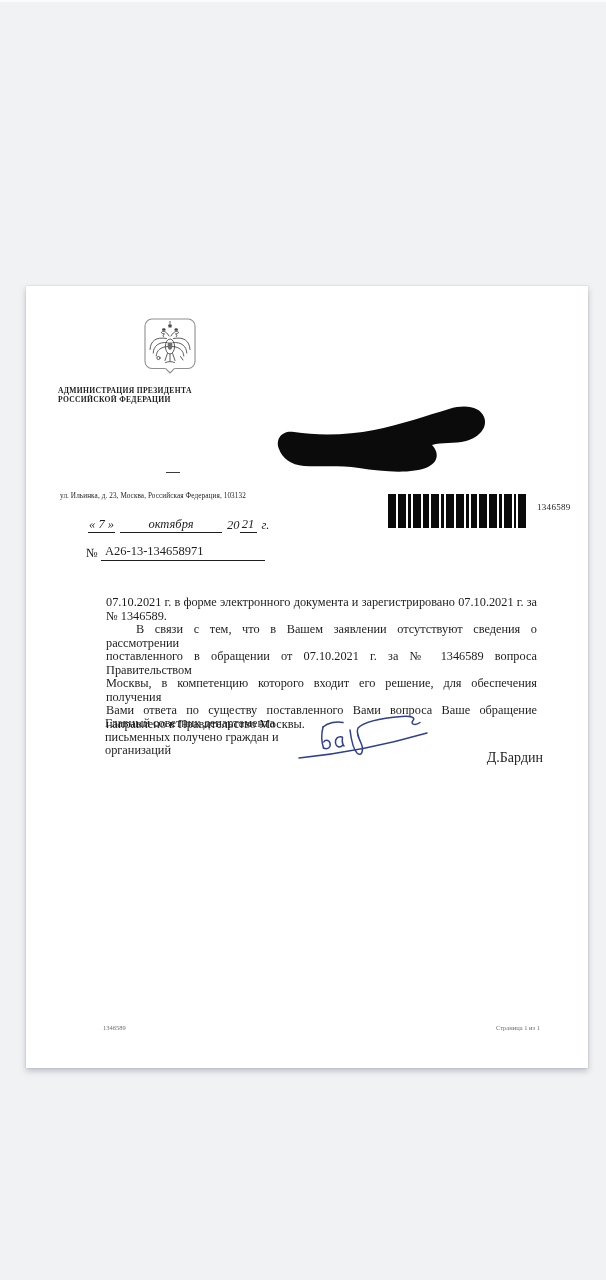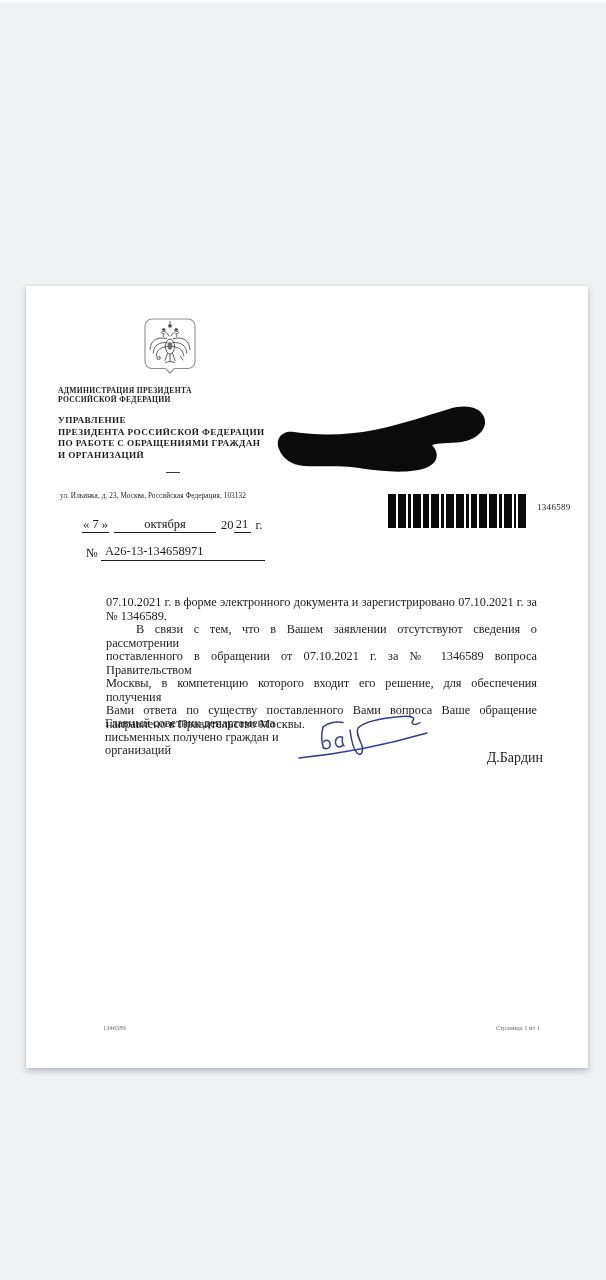--- a/index.html
+++ b/index.html
@@ -99,12 +99,6 @@
       <div>АДМИНИСТРАЦИЯ ПРЕЗИДЕНТА</div>
       <div>РОССИЙСКОЙ ФЕДЕРАЦИИ</div>
     </div>
-    <div class="lh-col org-name">
-      <div>УПРАВЛЕНИЕ</div>
-      <div>ПРЕЗИДЕНТА РОССИЙСКОЙ ФЕДЕРАЦИИ</div>
-      <div>ПО РАБОТЕ С ОБРАЩЕНИЯМИ ГРАЖДАН</div>
-      <div>И ОРГАНИЗАЦИЙ</div>
-    </div>
     <div class="lh-dash"></div>
     <div class="address">ул. Ильинка, д. 23, Москва, Российская Федерация, 103132</div>
 

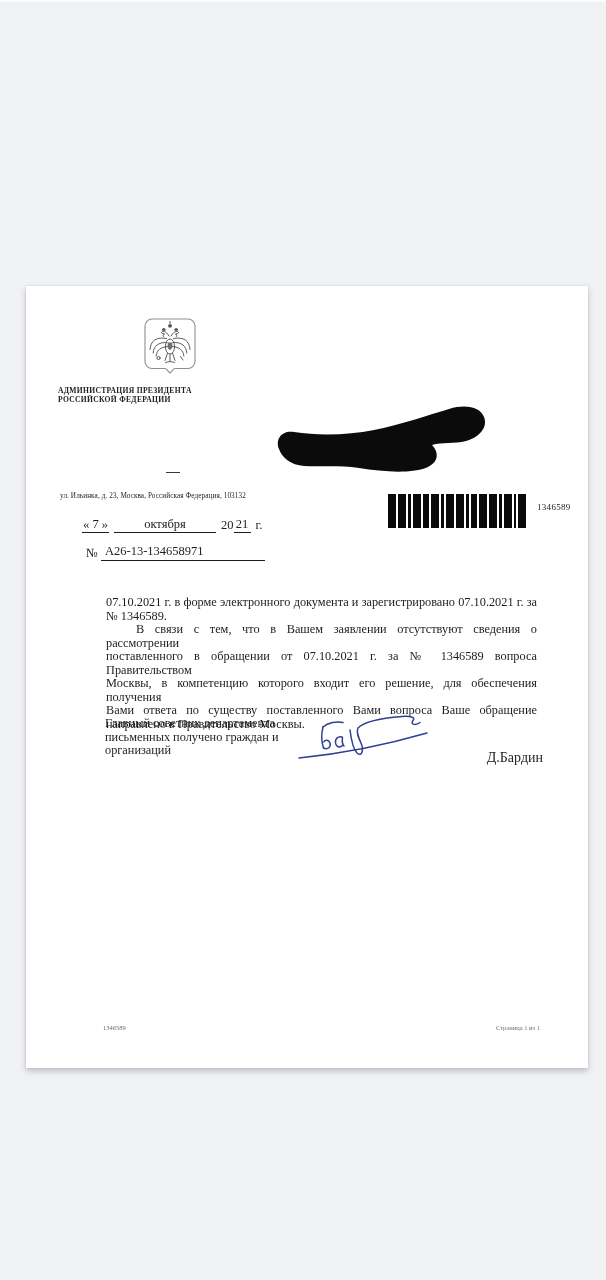--- a/index.html
+++ b/index.html
@@ -34,7 +34,7 @@
   .barcode-number { position: absolute; left: 511px; top: 216px; font-size: 9px; letter-spacing: 0.3px; }
 
   
-  .date-row { position: absolute; left: 56px; top: 231px; height: 16px; font-size: 12.5px; white-space: nowrap; }
+  .date-row { position: absolute; left: 62px; top: 231px; height: 16px; font-size: 12.5px; white-space: nowrap; font-style: italic; }
   .date-row .seg { display: inline-block; vertical-align: bottom; }
   .u { border-bottom: 1px solid #1d1d1d; }
   .day-box { width: 27px; text-align: center; }

